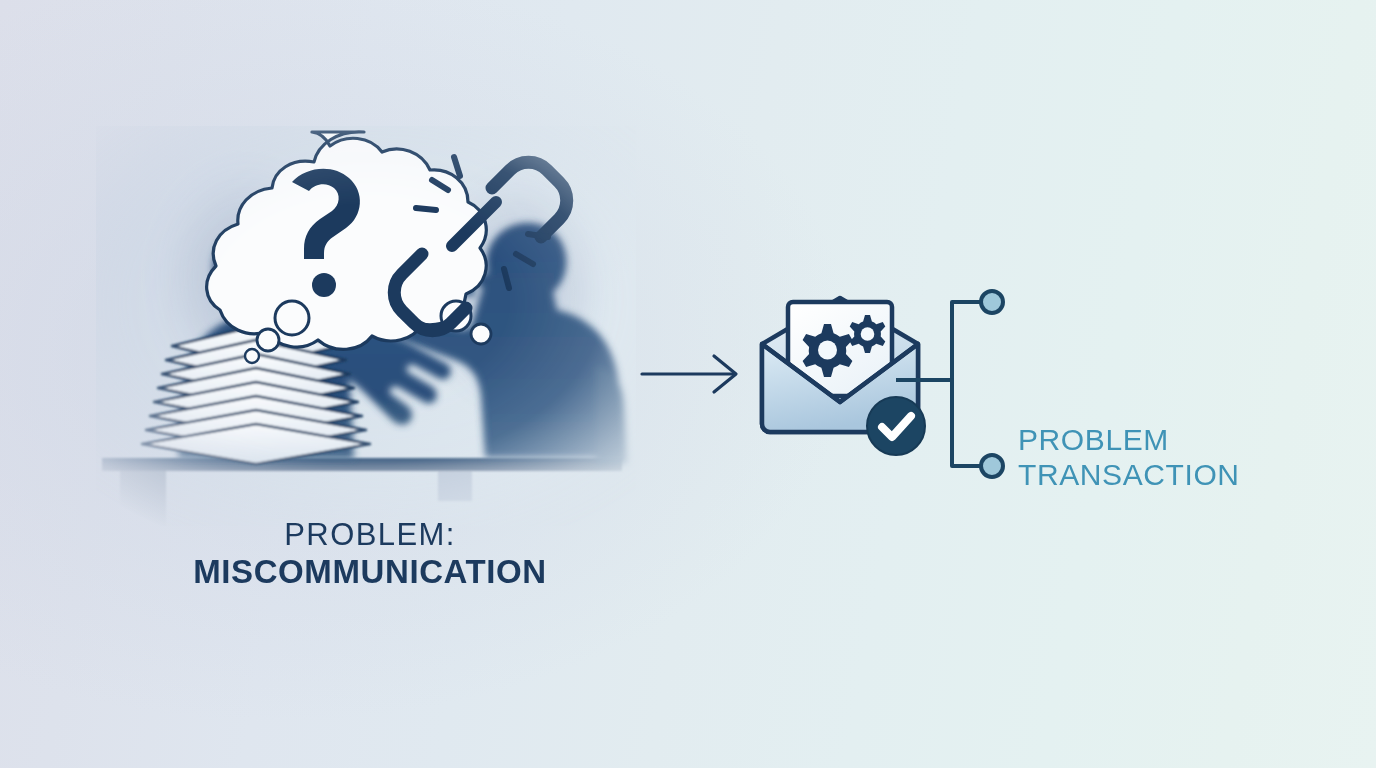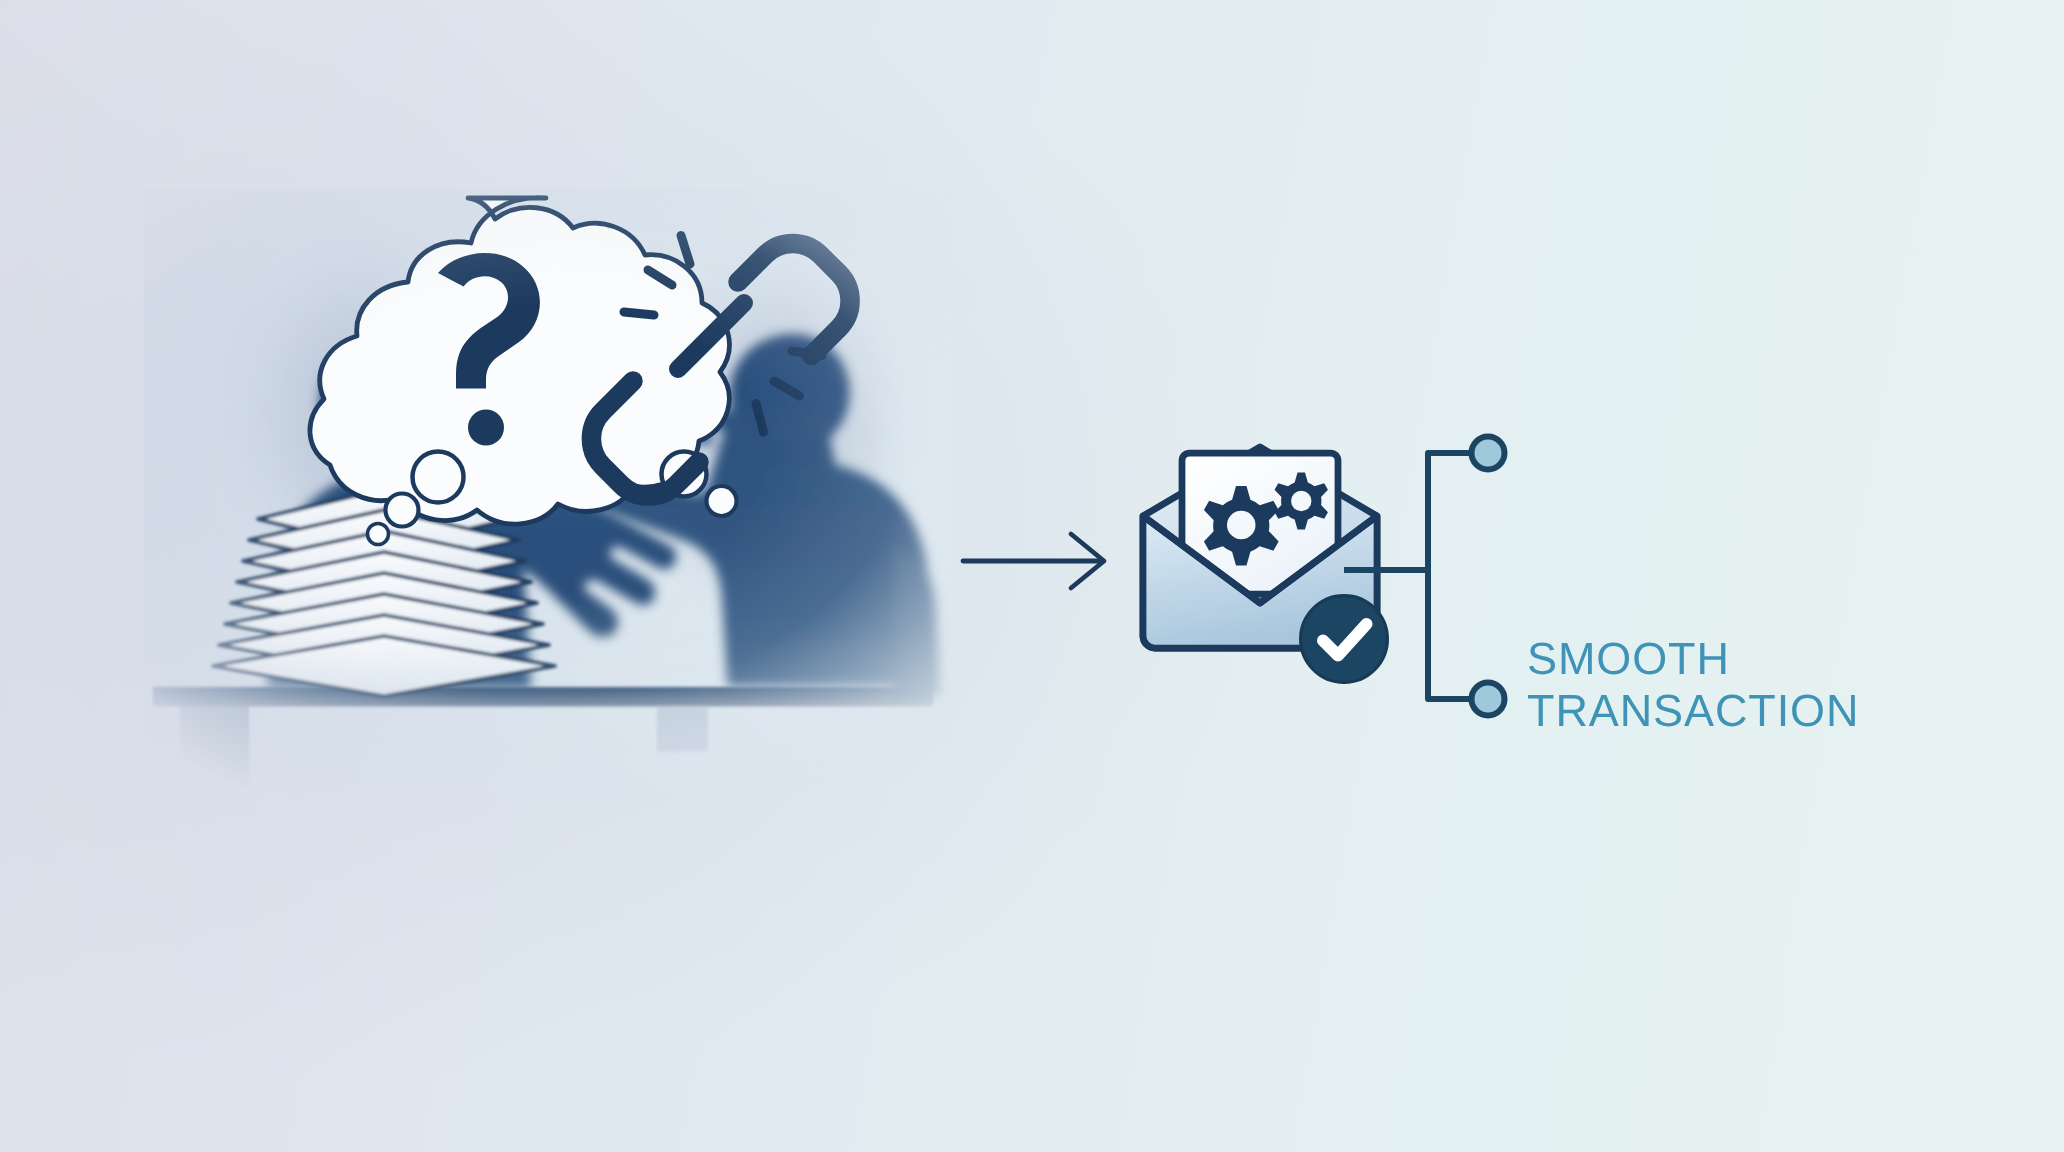--- a/index.html
+++ b/index.html
@@ -415,7 +415,7 @@
   </div>
 
 
-  <div id="label-transaction" class="outcome-label">SMOOTH
+  <div id="label-transaction" class="outcome-label">PROBLEM
 TRANSACTION</div>
 
 </div>

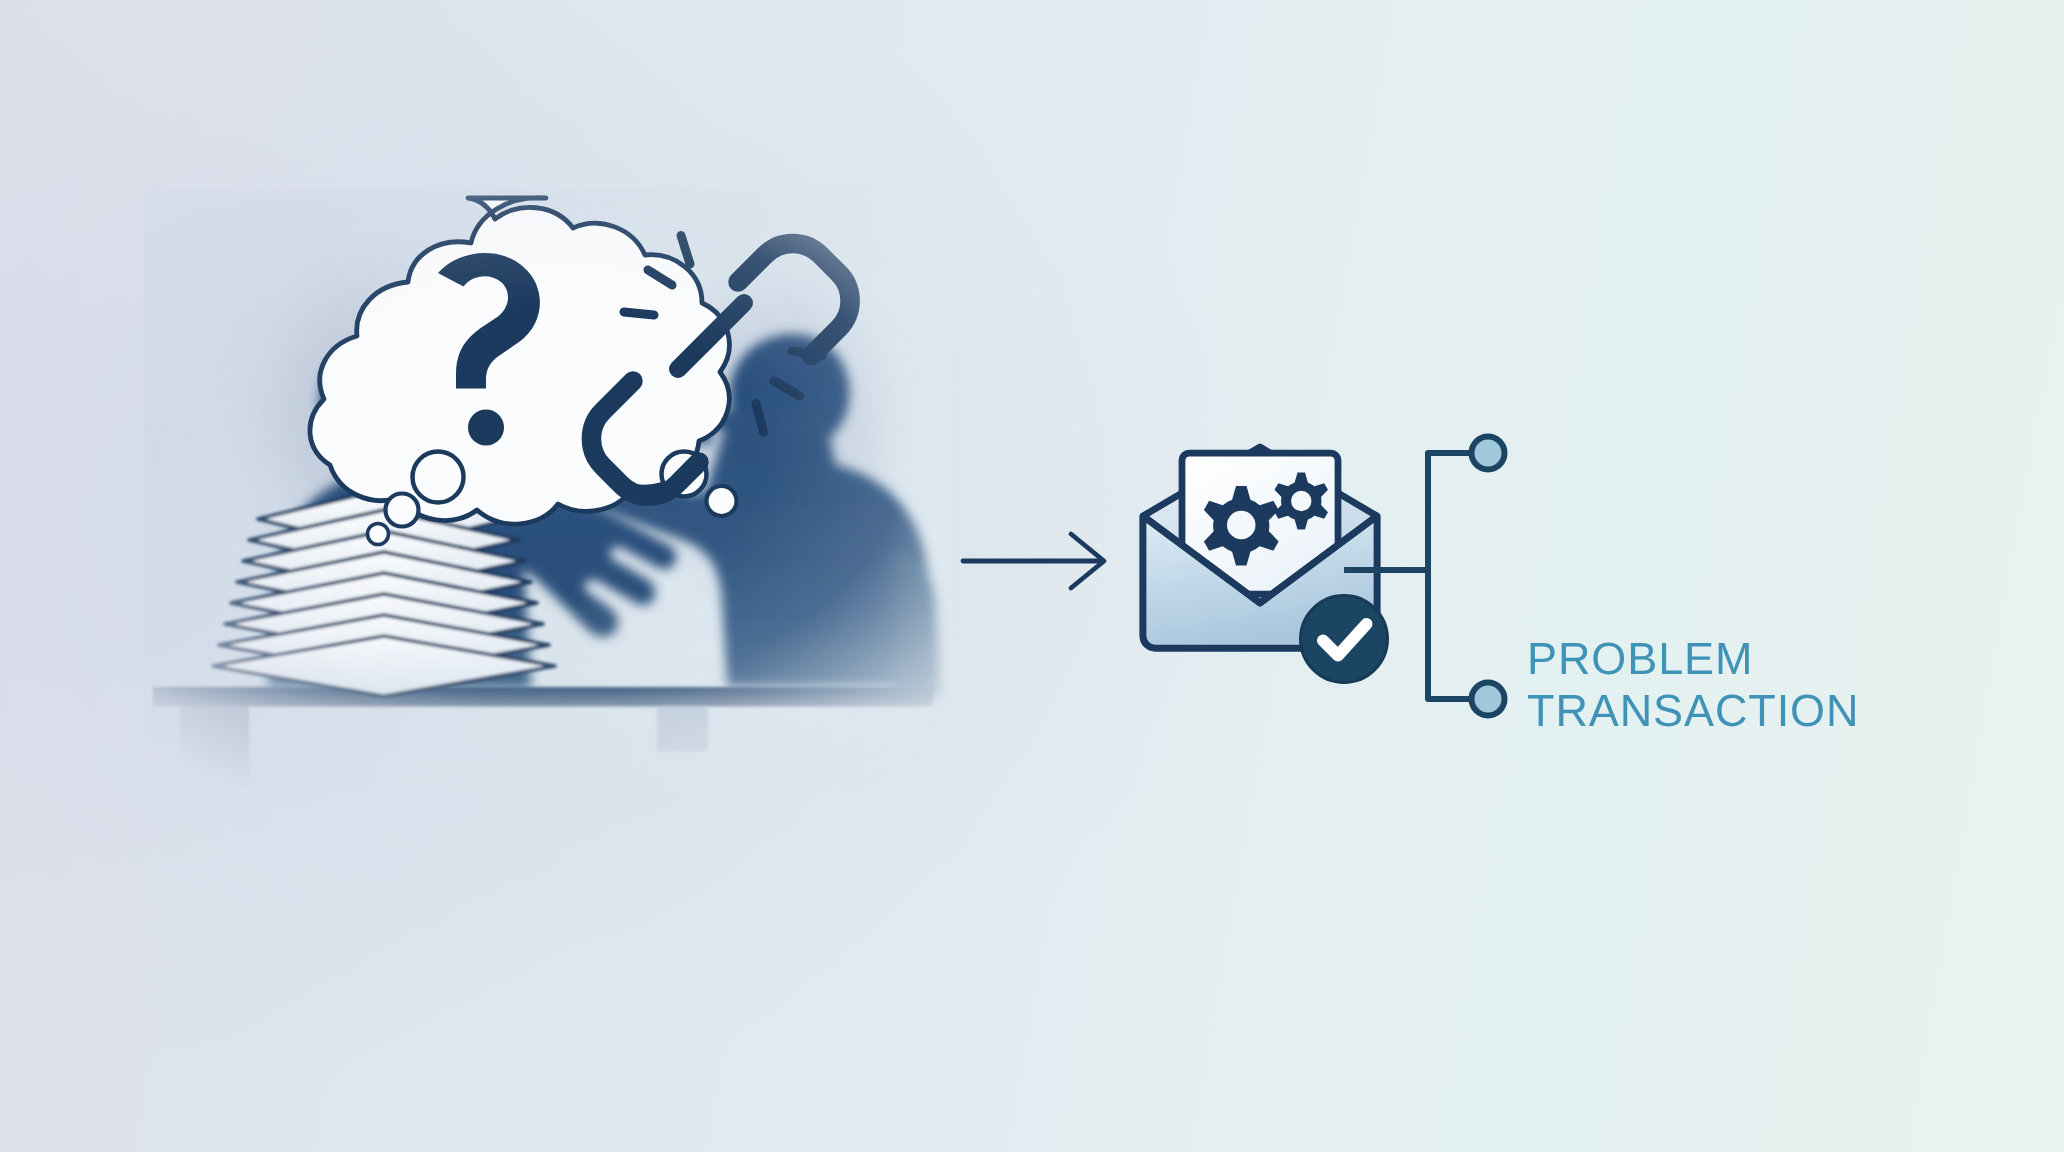--- a/index.html
+++ b/index.html
@@ -316,6 +316,7 @@
   </div>
 
   <div id="caption">
+    <div id="caption-line1">PROBLEM:</div>
   </div>
 
   <div id="arrow">

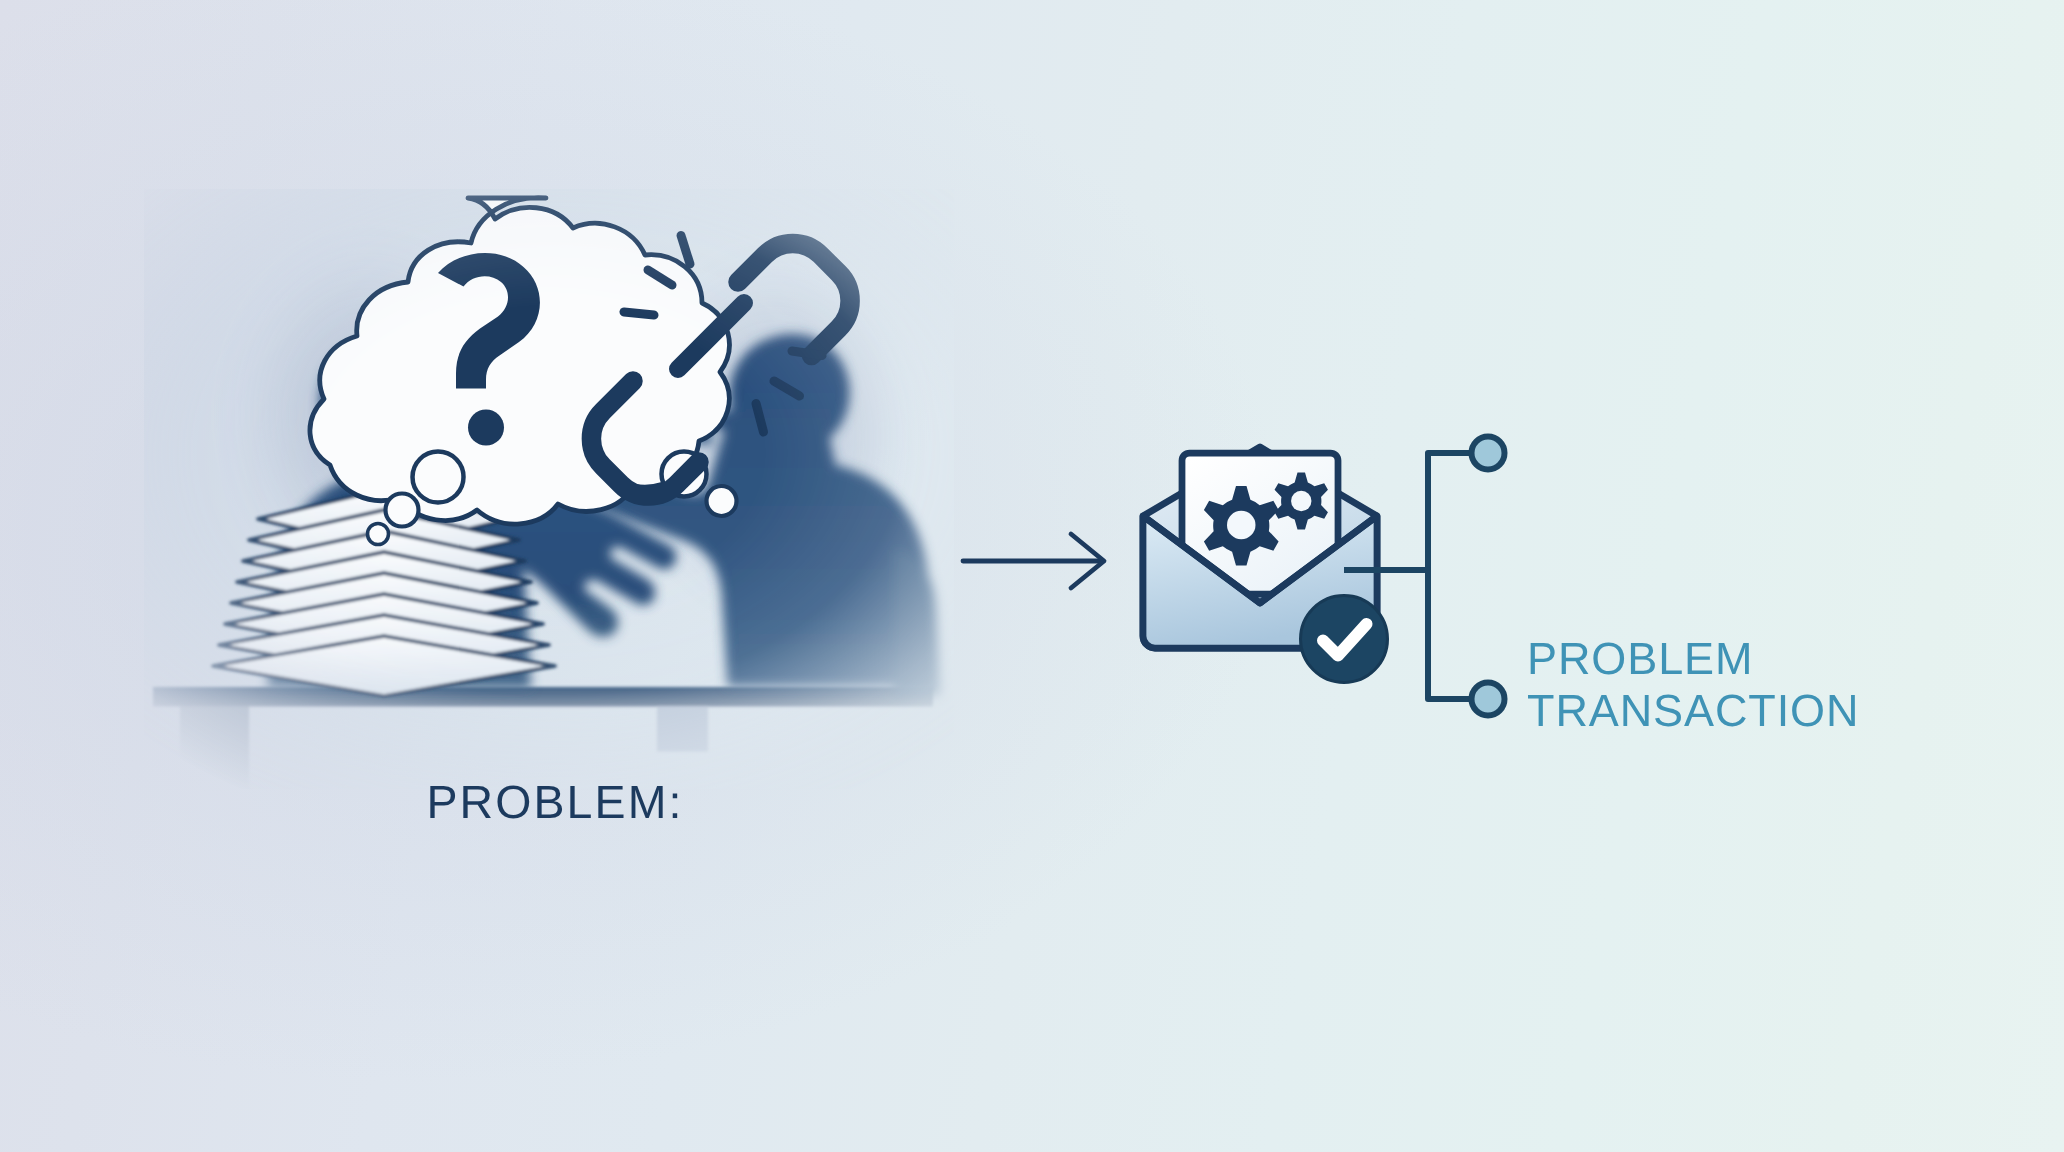--- a/index.html
+++ b/index.html
@@ -317,6 +317,7 @@
 
   <div id="caption">
     <div id="caption-line1">PROBLEM:</div>
+    <div id="caption-line2">MISCOMMUNICATION</div>
   </div>
 
   <div id="arrow">

